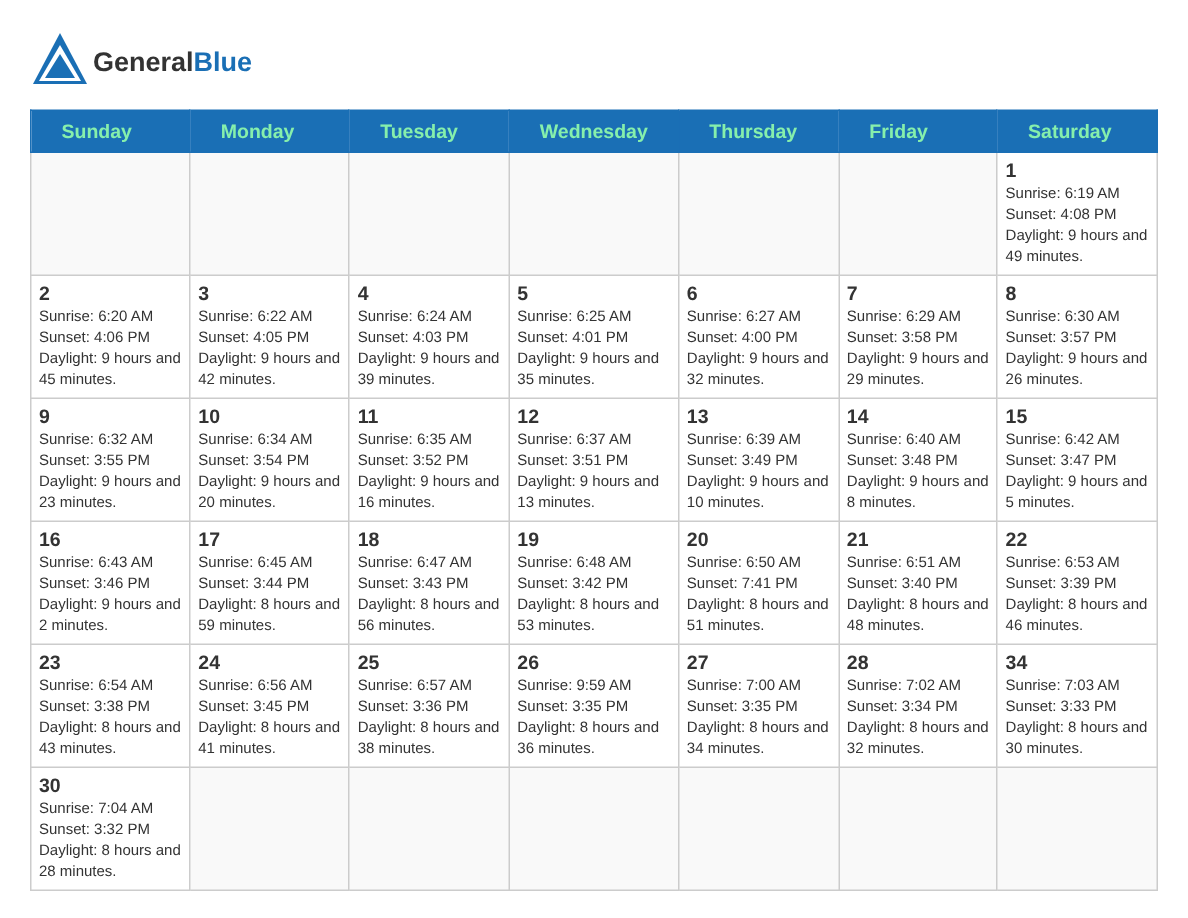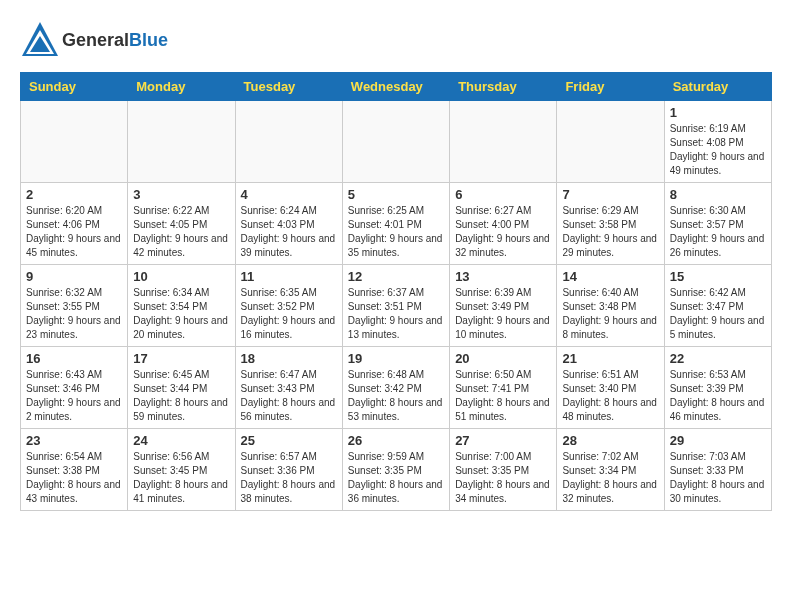--- a/index.html
+++ b/index.html
@@ -44,10 +44,10 @@
     }
     .calendar th {
       background-color: #1a6fb5;
-      color: #fde047;
+      color: #86efac;
       font-size: 13px;
       font-weight: bold;
-      padding: 6px 8px;
+      padding: 6px 20px;
       text-align: left;
       border: 1px solid #1a6fb5;
     }

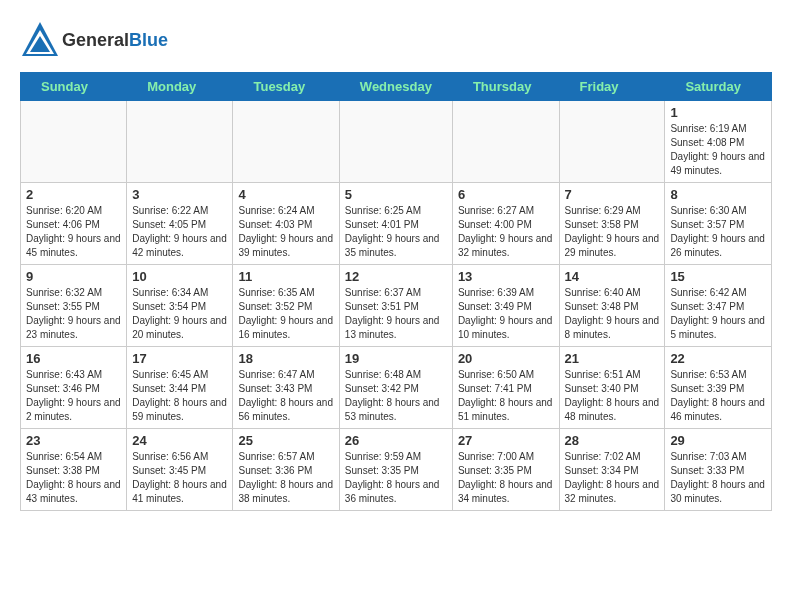--- a/index.html
+++ b/index.html
@@ -301,7 +301,7 @@
 Daylight: 8 hours and 32 minutes.</div>
         </td>
         <td>
-          <span class="day-number">29</span>
+          <span class="day-number">34</span>
           <div class="day-info">Sunrise: 7:03 AM
 Sunset: 3:33 PM
 Daylight: 8 hours and 30 minutes.</div>

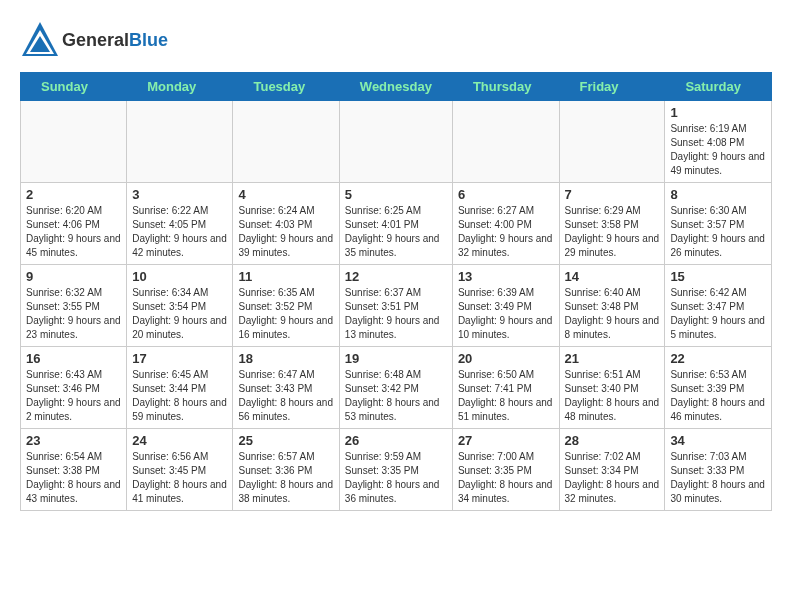--- a/index.html
+++ b/index.html
@@ -307,6 +307,20 @@
 Daylight: 8 hours and 30 minutes.</div>
         </td>
       </tr>
+      <tr class="last-row">
+        <td>
+          <span class="day-number">30</span>
+          <div class="day-info">Sunrise: 7:04 AM
+Sunset: 3:32 PM
+Daylight: 8 hours and 28 minutes.</div>
+        </td>
+        <td class="empty-cell"></td>
+        <td class="empty-cell"></td>
+        <td class="empty-cell"></td>
+        <td class="empty-cell"></td>
+        <td class="empty-cell"></td>
+        <td class="empty-cell"></td>
+      </tr>
     </tbody>
 </table>
 

